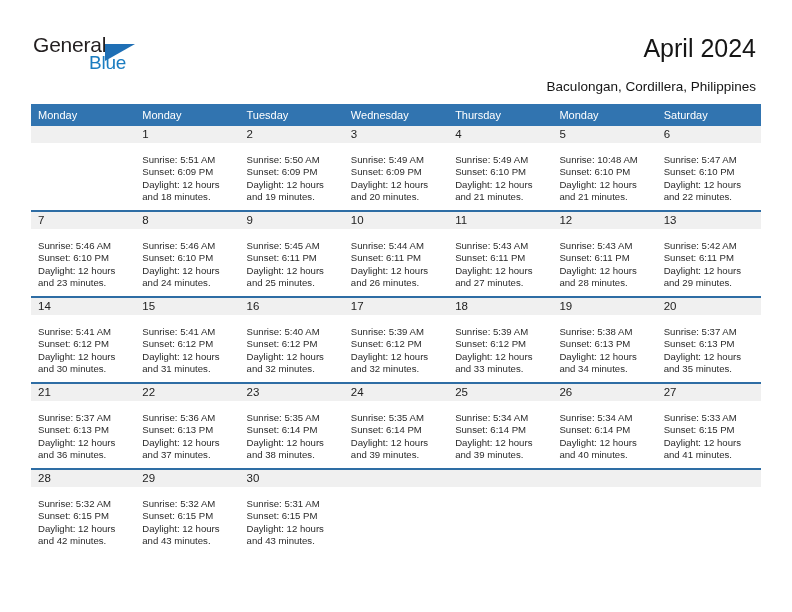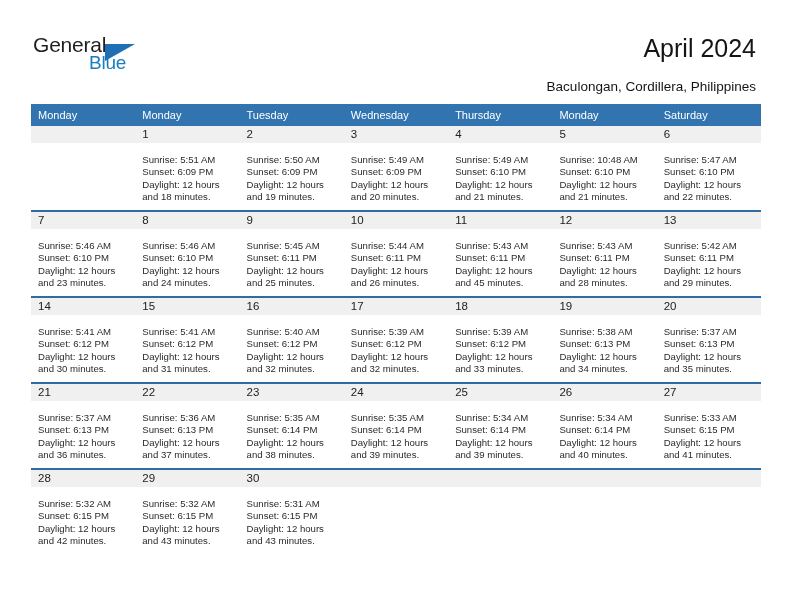--- a/index.html
+++ b/index.html
@@ -303,7 +303,7 @@
                 <div>Sunrise: 5:43 AM</div>
                 <div>Sunset: 6:11 PM</div>
                 <div>Daylight: 12 hours</div>
-                <div>and 45 minutes.</div>
+                <div>and 27 minutes.</div>
               </div>
             </div>
           </td>

